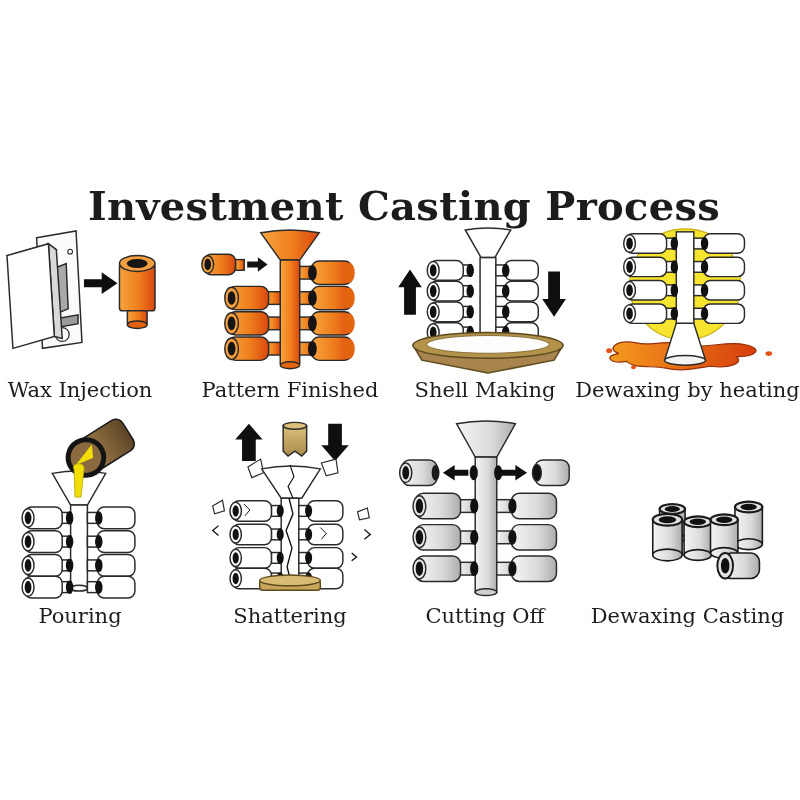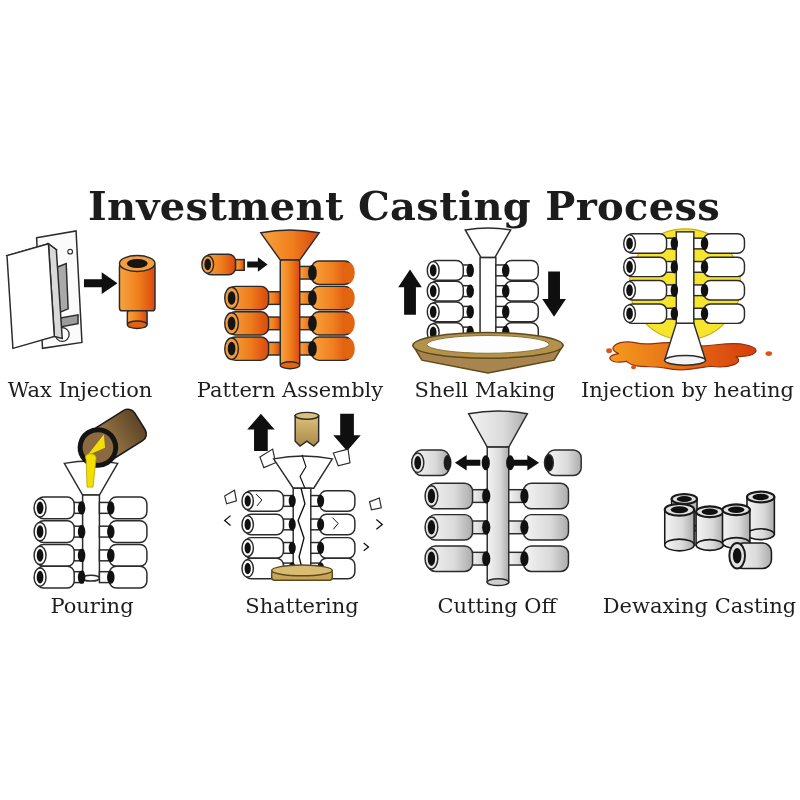--- a/index.html
+++ b/index.html
@@ -128,7 +128,7 @@
         </g>
       </g>
     </svg>
-    <div class="label">Pattern Assembly</div>
+    <div class="label">Pattern Finished</div>
   </div>
 
   <div class="cell r1 c3">

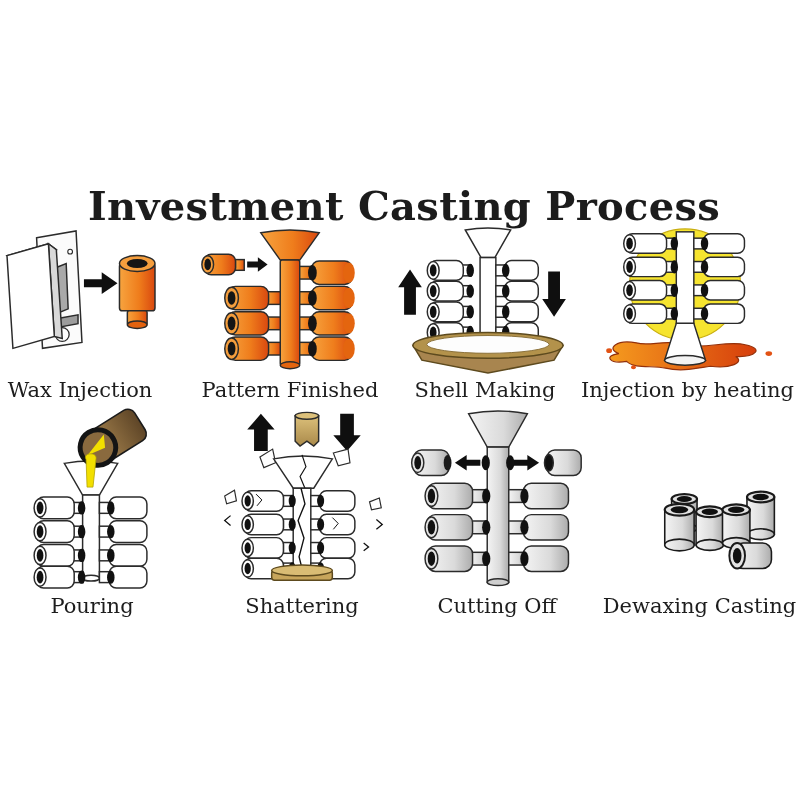--- a/index.html
+++ b/index.html
@@ -240,7 +240,7 @@
         </g>
       </g>
     </svg>
-    <div class="label">Injection by heating</div>
+    <div class="label">Dewaxing by heating</div>
   </div>
 
   <div class="cell r2 c1">

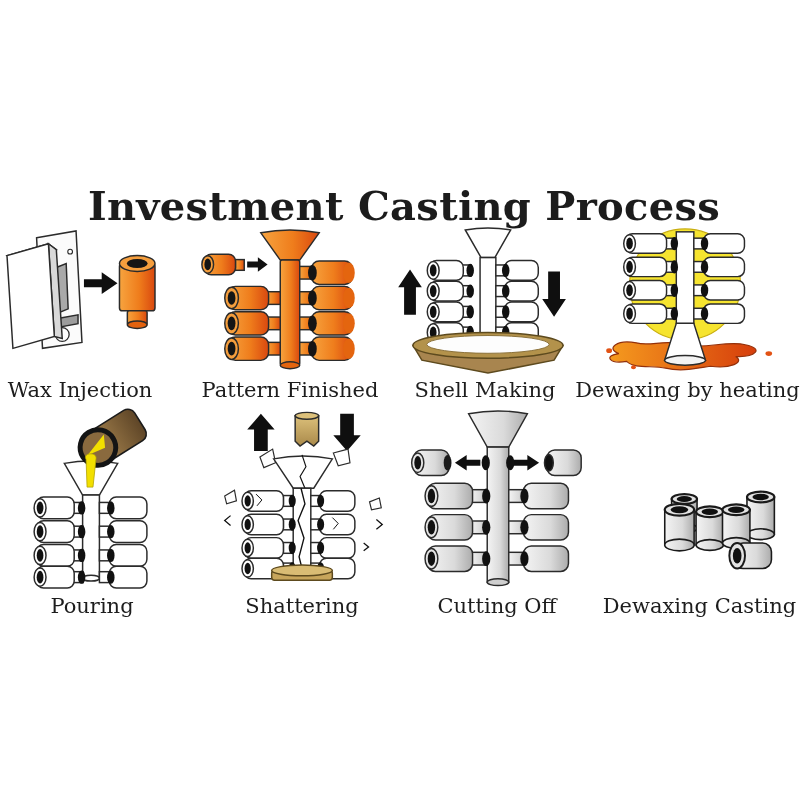--- a/index.html
+++ b/index.html
@@ -9,7 +9,7 @@
          font-size:40px;font-weight:600;color:#1c1c1c;letter-spacing:.3px;margin-left:8px;}
   .cell{position:absolute;display:flex;flex-direction:column;align-items:center;}
   .cell .label{font-size:21px;color:#1d1d1d;margin-top:4px;white-space:nowrap;}
-  .r1{top:226px;} .r2{top:406px;margin-left:12px;}
+  .r1{top:226px;} .r2{top:416px;}
   .c1{left:0;width:160px;} .c2{left:195px;width:190px;}
   .c3{left:395px;width:180px;align-items:center;} .c4{left:585px;width:205px;}
   svg{display:block;}

